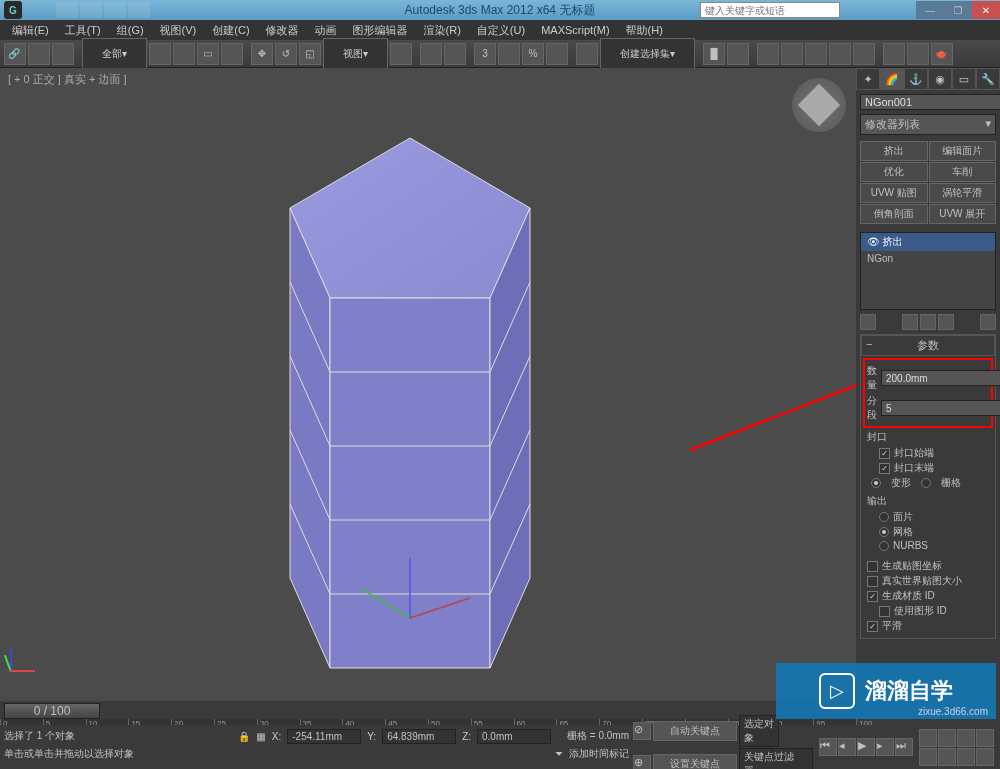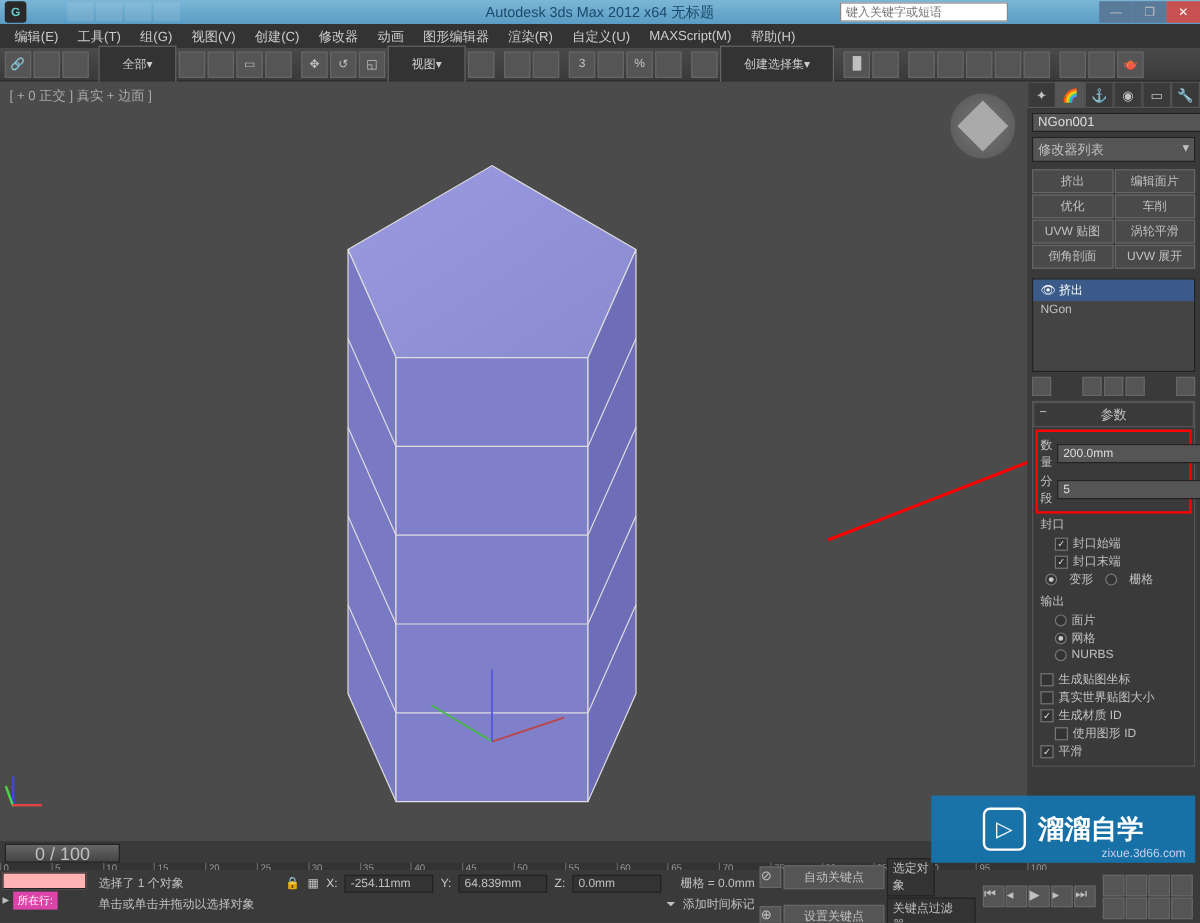--- a/index.html
+++ b/index.html
@@ -80,7 +80,7 @@
 
 
 .timeline { position: absolute; bottom: 44px; left: 0; width: 856px; height: 24px; background: #3a3a3a; }
-.tl-slider { width: 96px; height: 16px; background: linear-gradient(#666,#444); border: 1px solid #222; margin: 2px 0 0 4px; text-align: center; font-size: 15px; }
+.tl-slider { width: 96px; height: 16px; background: linear-gradient(#666,#444); border: 1px solid #222; margin: 2px 0 0 4px; text-align: center; font-size: 12px; }
 .tl-ruler { height: 12px; background: #333; display: flex; font-size: 8px; color: #999; position: relative; }
 .tl-tick { position: absolute; top: 0; border-left: 1px solid #666; padding-left: 2px; height: 100%; }
 

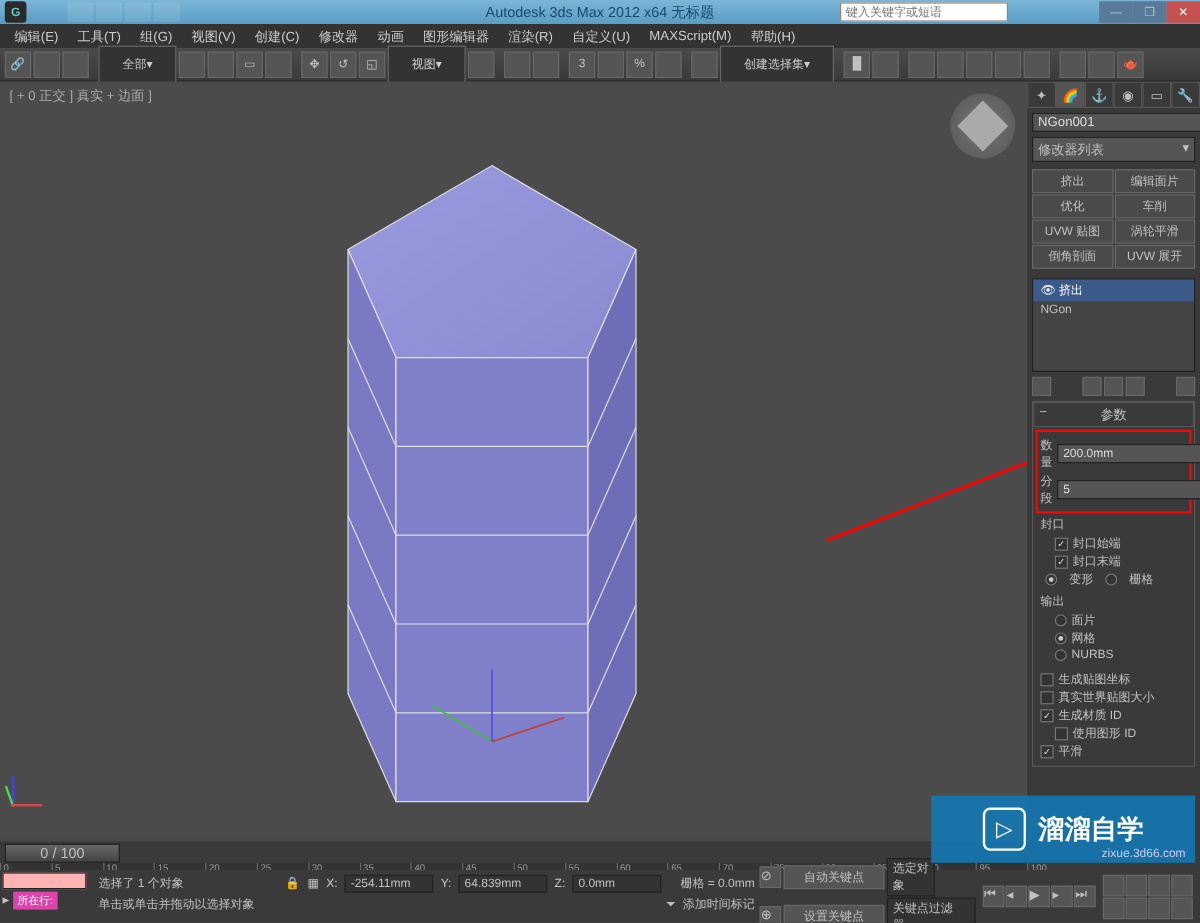--- a/index.html
+++ b/index.html
@@ -381,10 +381,6 @@
 </div>
 
 <div class="status-bar">
-  <div class="status-left">
-    <div class="maxscript-mini"></div>
-    <div><span>▸</span> <span class="status-label-pink">所在行:</span></div>
-  </div>
   <div class="status-center">
     <div class="status-line">
       <span>选择了 1 个对象</span>

